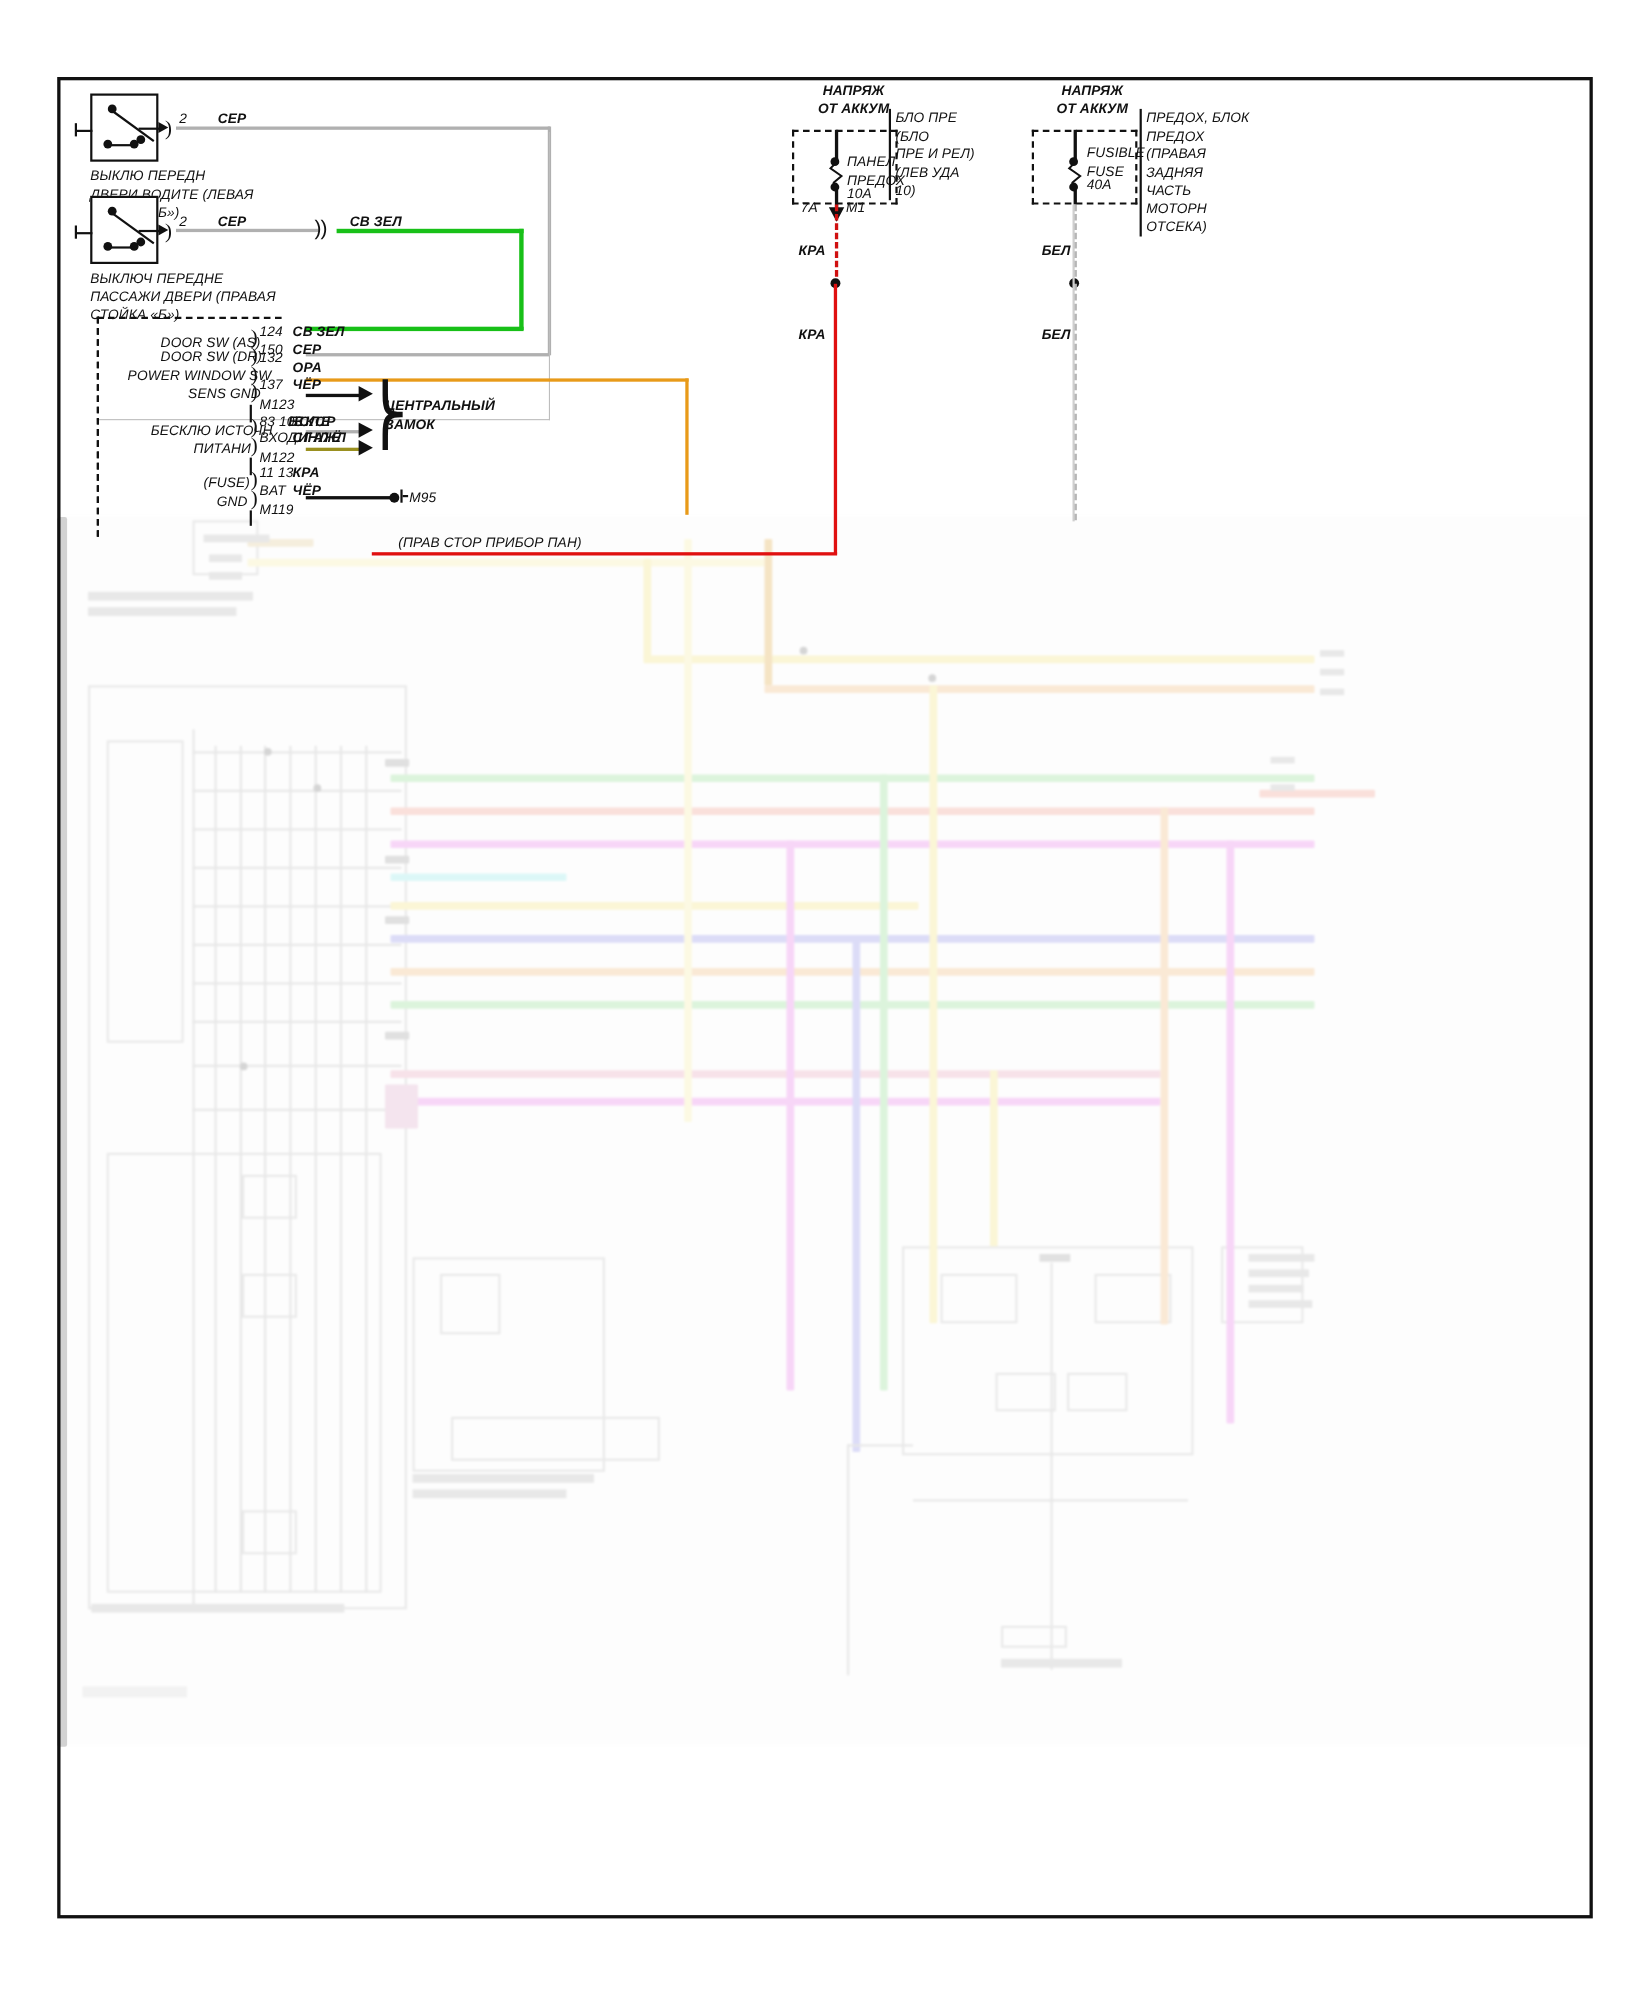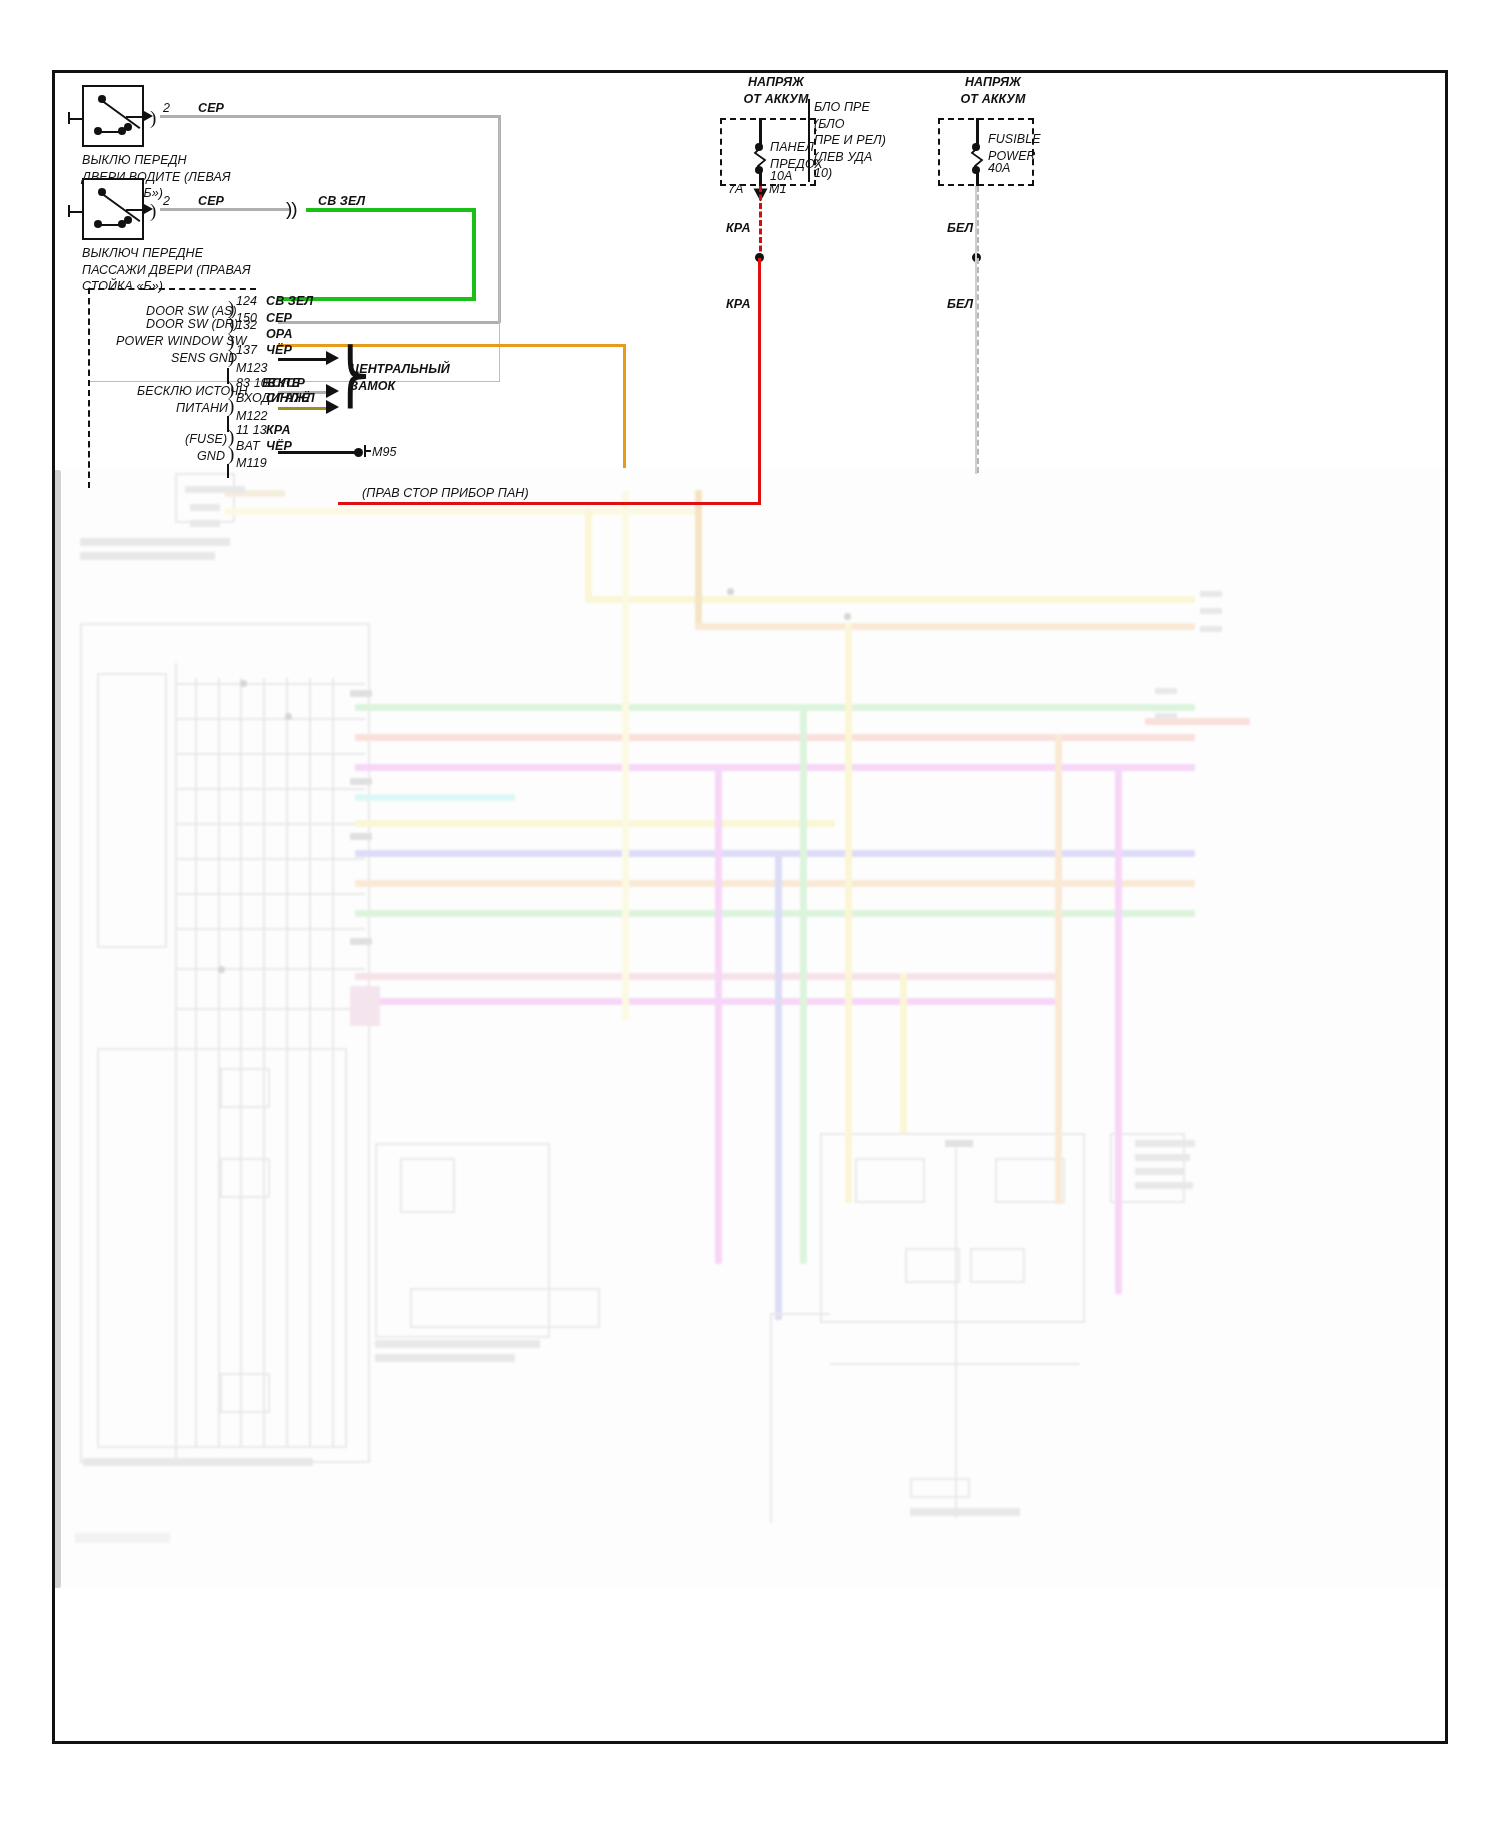--- a/index.html
+++ b/index.html
@@ -310,6 +310,11 @@
   <div class="lbl" style="left:988px; top:131px;">FUSIBLE
 POWER</div>
   <div class="lbl" style="left:988px; top:160px;">40A</div>
+  <div class="lbl" style="left:1036px; top:99px; width:105px; border-left:2px solid #111; padding-left:4px;">ПРЕДОХ, БЛОК
+ПРЕДОХ (ПРАВАЯ
+ЗАДНЯЯ
+ЧАСТЬ МОТОРН
+ОТСЕКА)</div>
   <div class="lbl b" style="left:947px; top:220px;">БЕЛ</div>
   <div class="dashwire-v white" style="left:976px; top:186px; height:74px;"></div>
   <div class="dot" style="left:972px; top:253px;"></div>

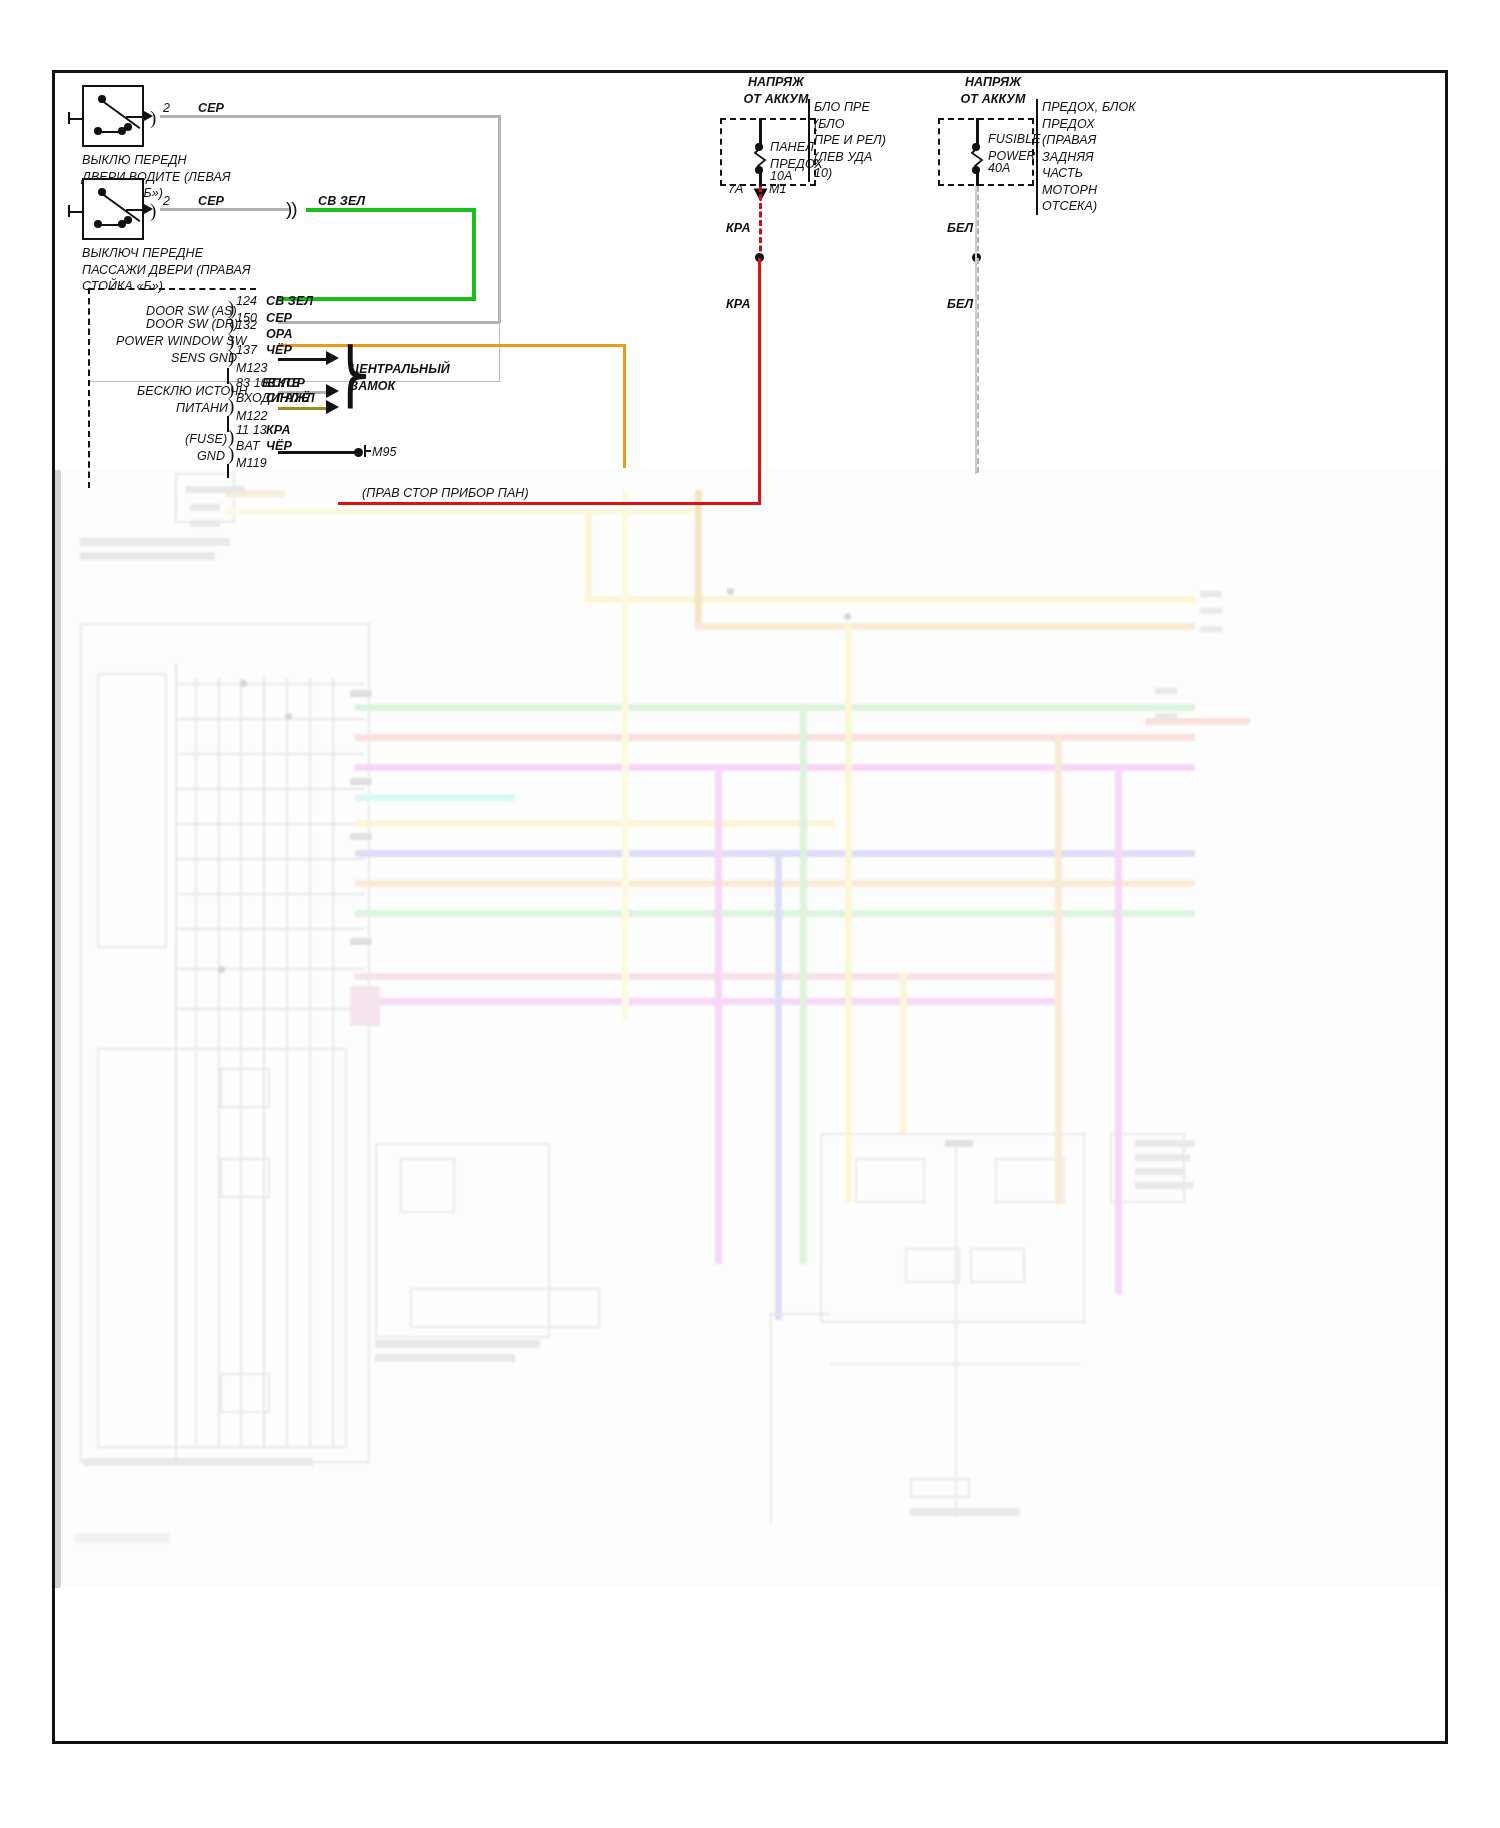--- a/index.html
+++ b/index.html
@@ -308,7 +308,7 @@
   <div class="dot" style="left:972px; top:166px; width:8px; height:8px;"></div>
   <div class="wire v black" style="left:976px; top:172px; height:14px;"></div>
   <div class="lbl" style="left:988px; top:131px;">FUSIBLE
-POWER</div>
+FUSE</div>
   <div class="lbl" style="left:988px; top:160px;">40A</div>
   <div class="lbl" style="left:1036px; top:99px; width:105px; border-left:2px solid #111; padding-left:4px;">ПРЕДОХ, БЛОК
 ПРЕДОХ (ПРАВАЯ

